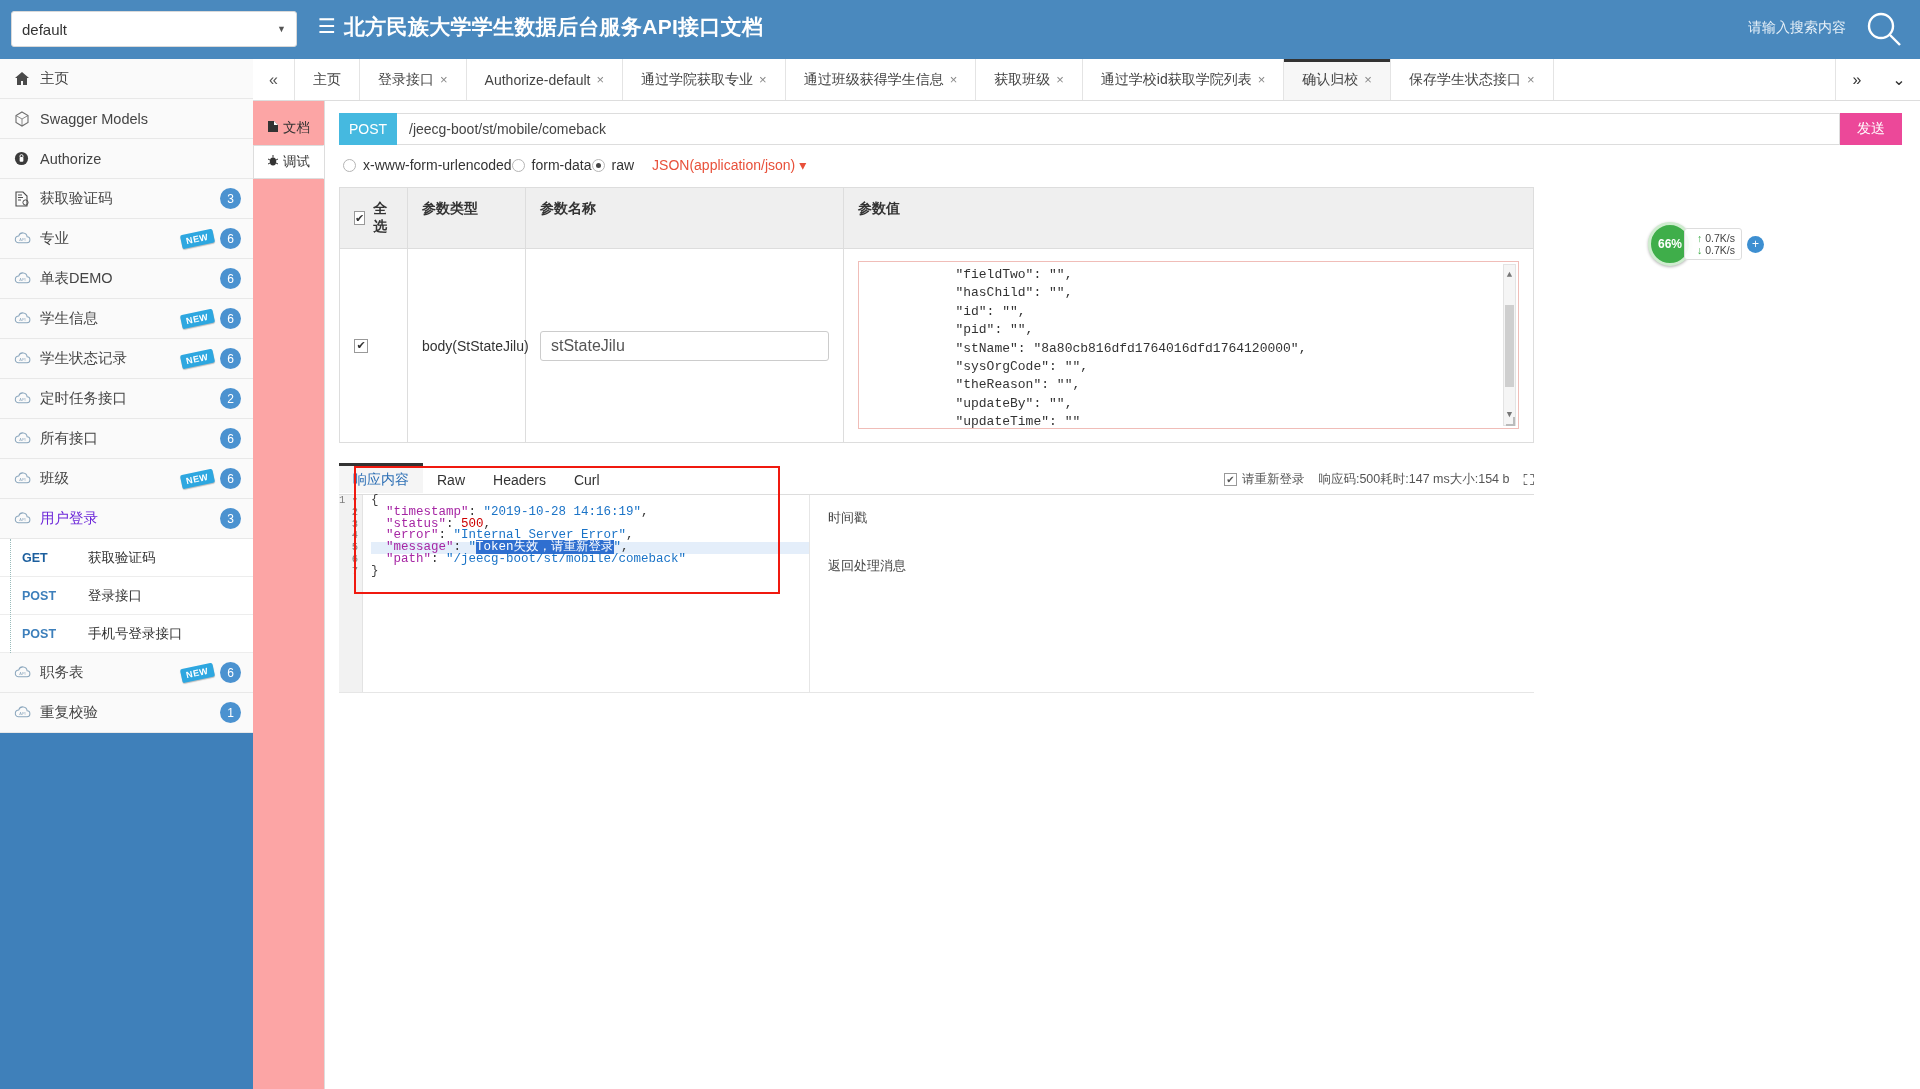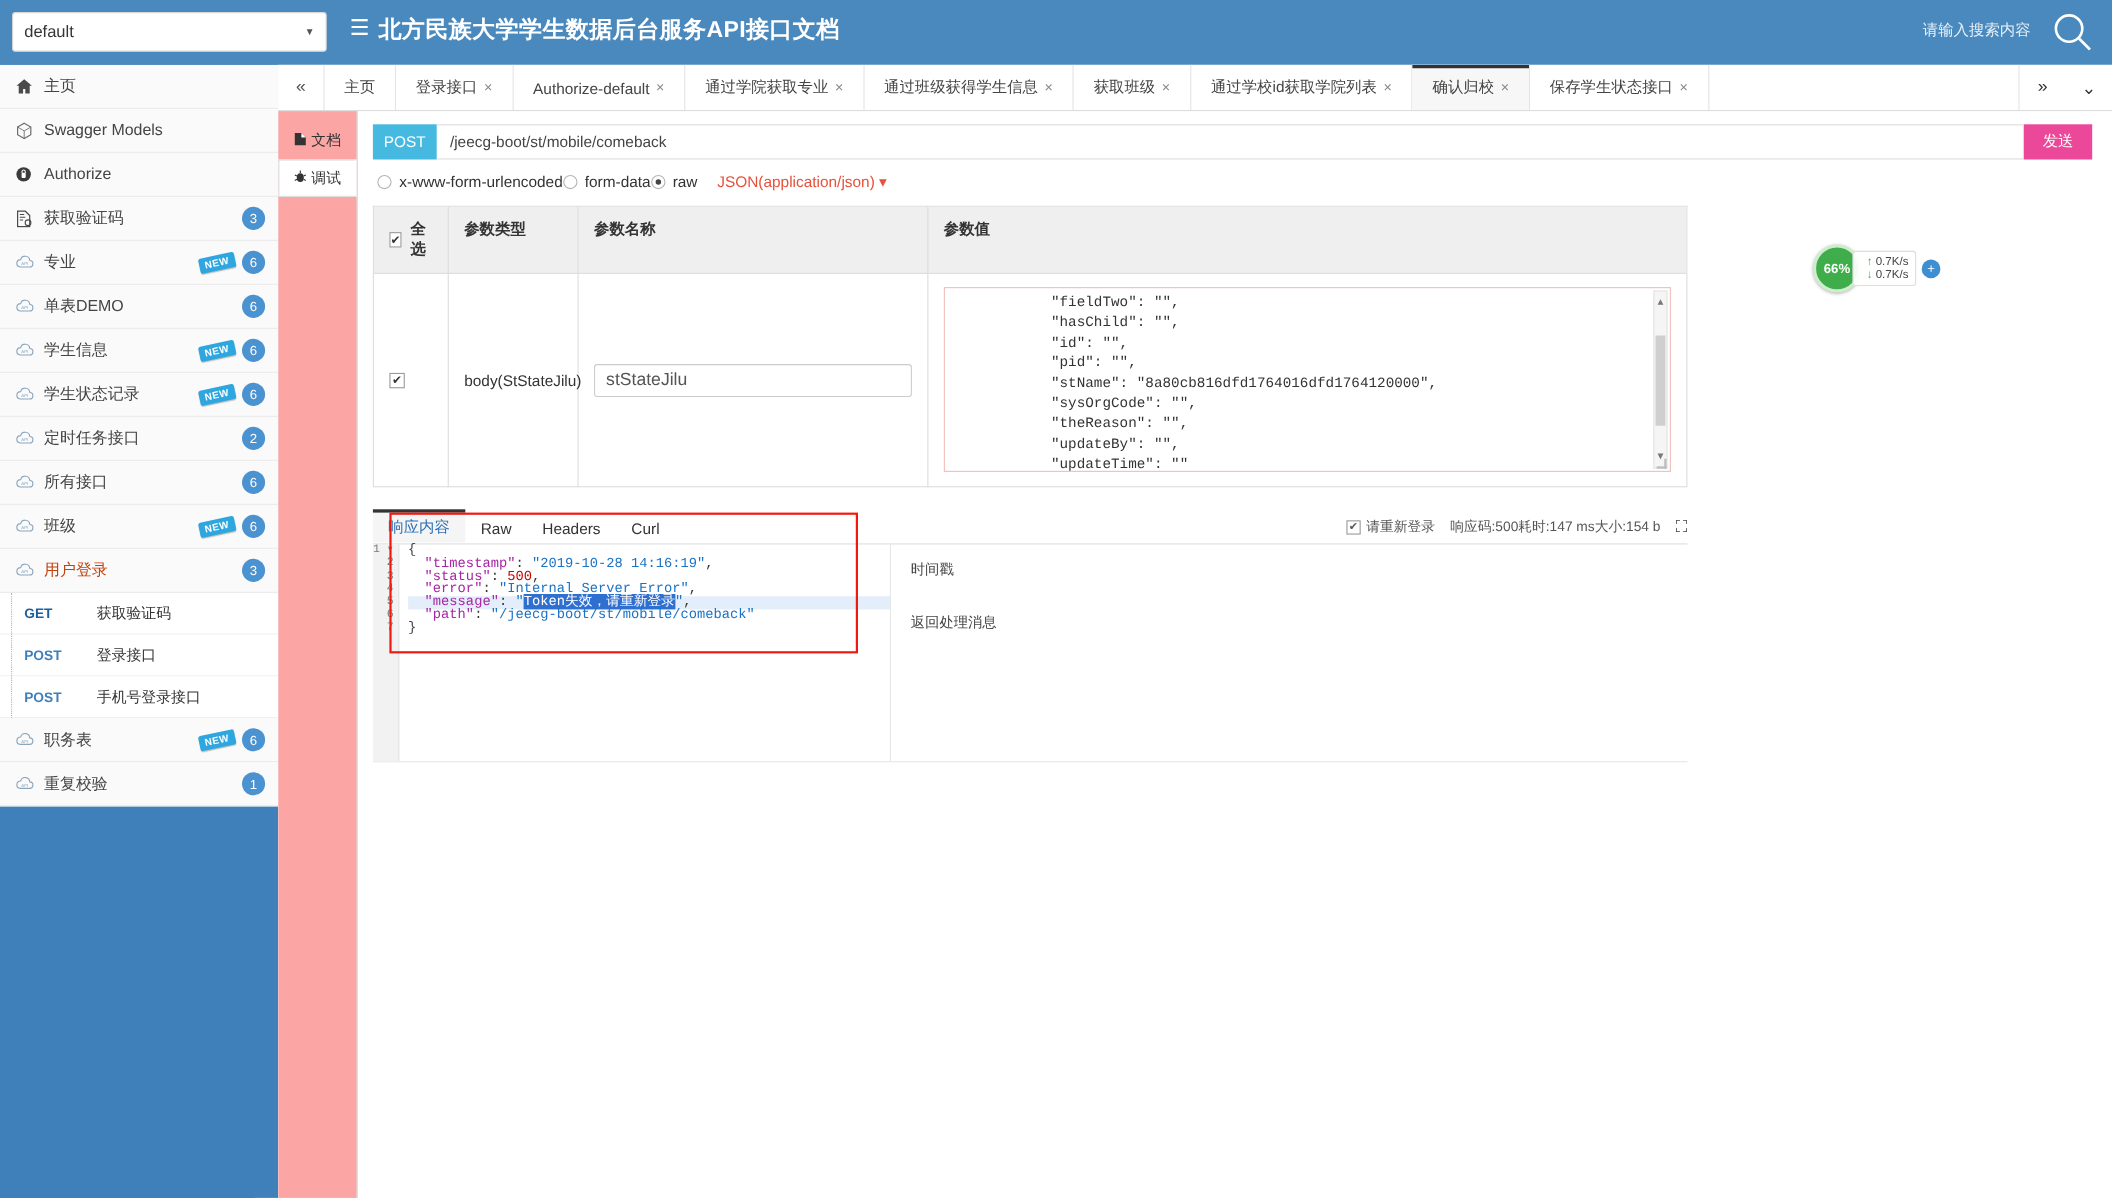--- a/index.html
+++ b/index.html
@@ -40,7 +40,7 @@
   }
   .side-item .ico { width:26px; flex:0 0 26px; color:#6d6d6d; display:flex; align-items:center; }
   .side-item .lbl { flex:1 1 auto; white-space:nowrap; }
-  .side-item.link .lbl { color:#c2410c; }
+  .side-item.link .lbl { color:#6d28d9; }
   .badge {
     min-width:21px; height:21px; border-radius:50%; background:#4b92d0; color:#fff;
     font-size:12px; display:inline-flex; align-items:center; justify-content:center; padding:0 6px;

